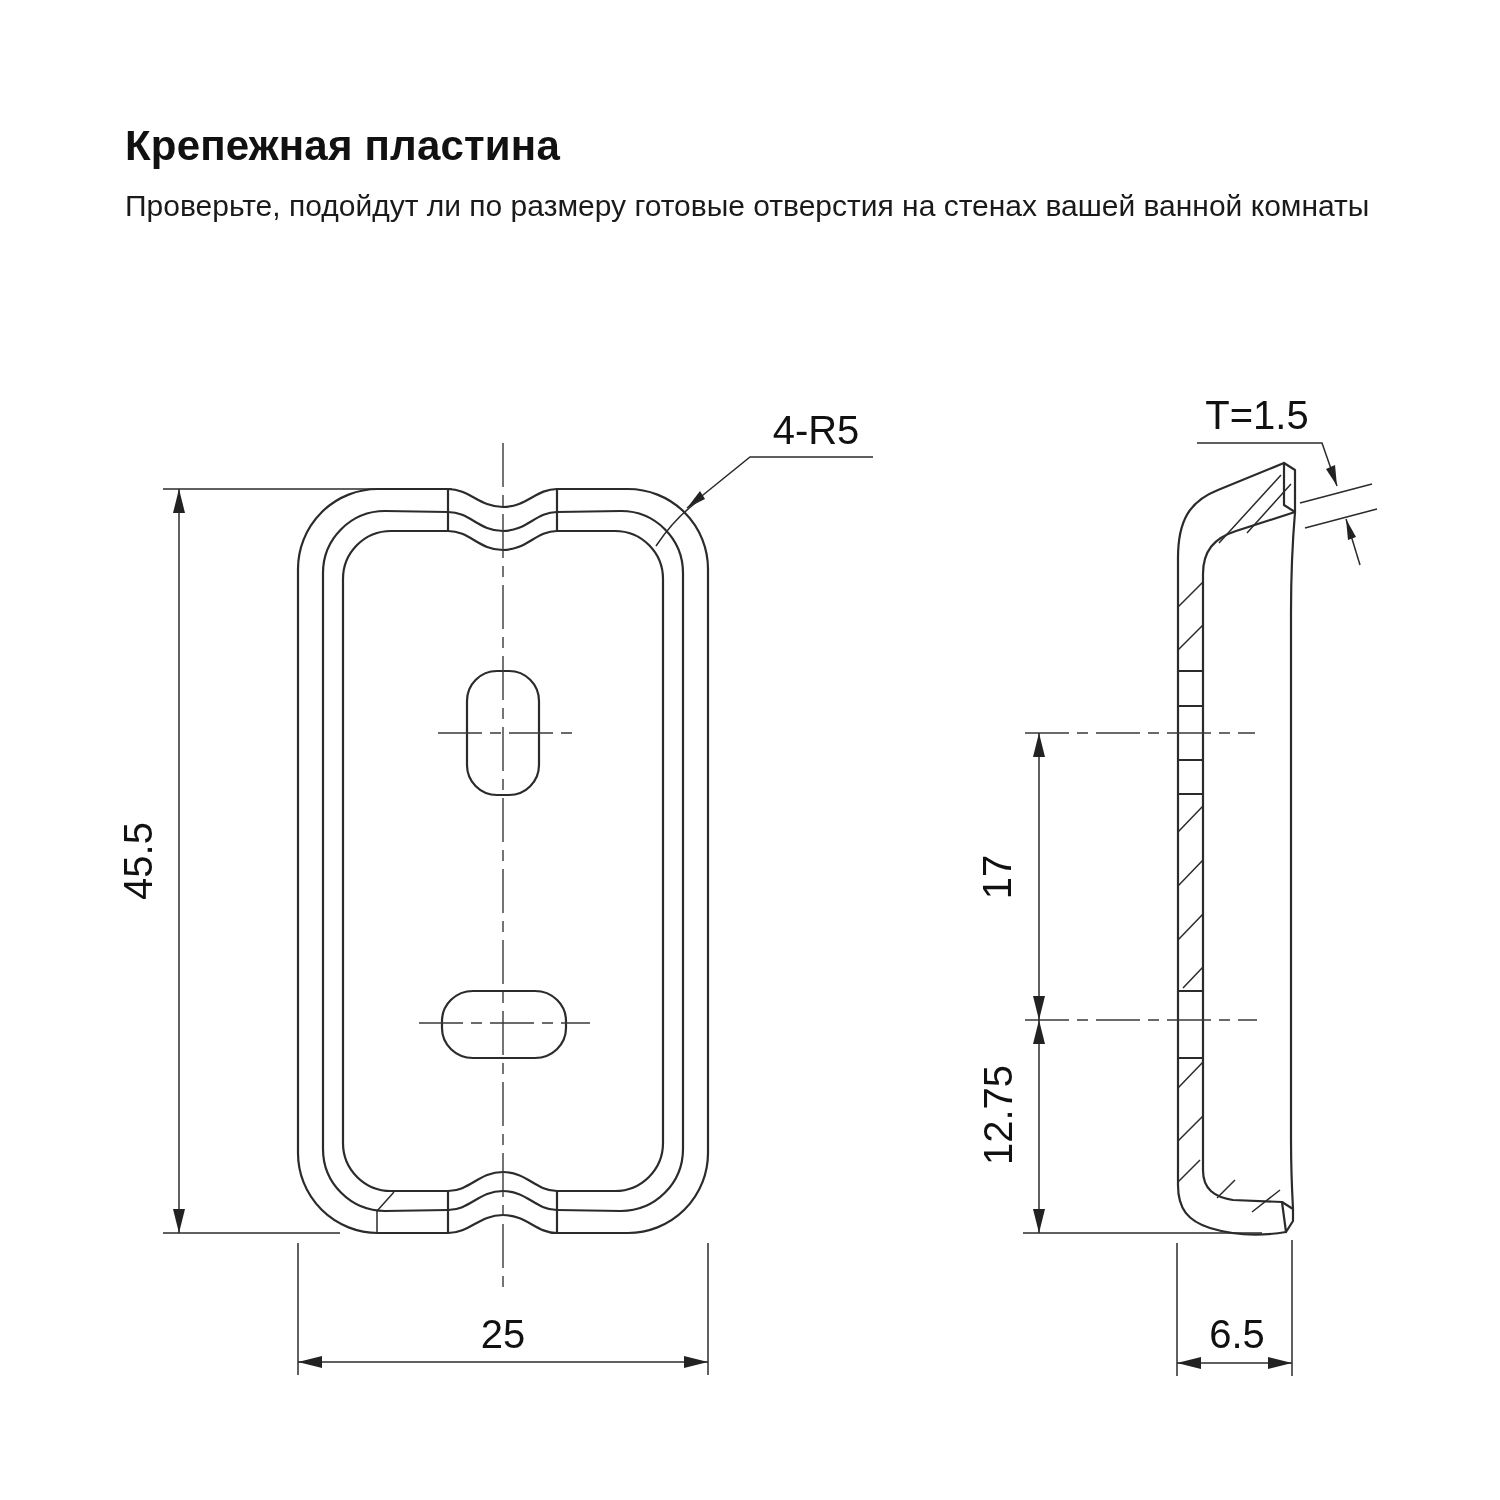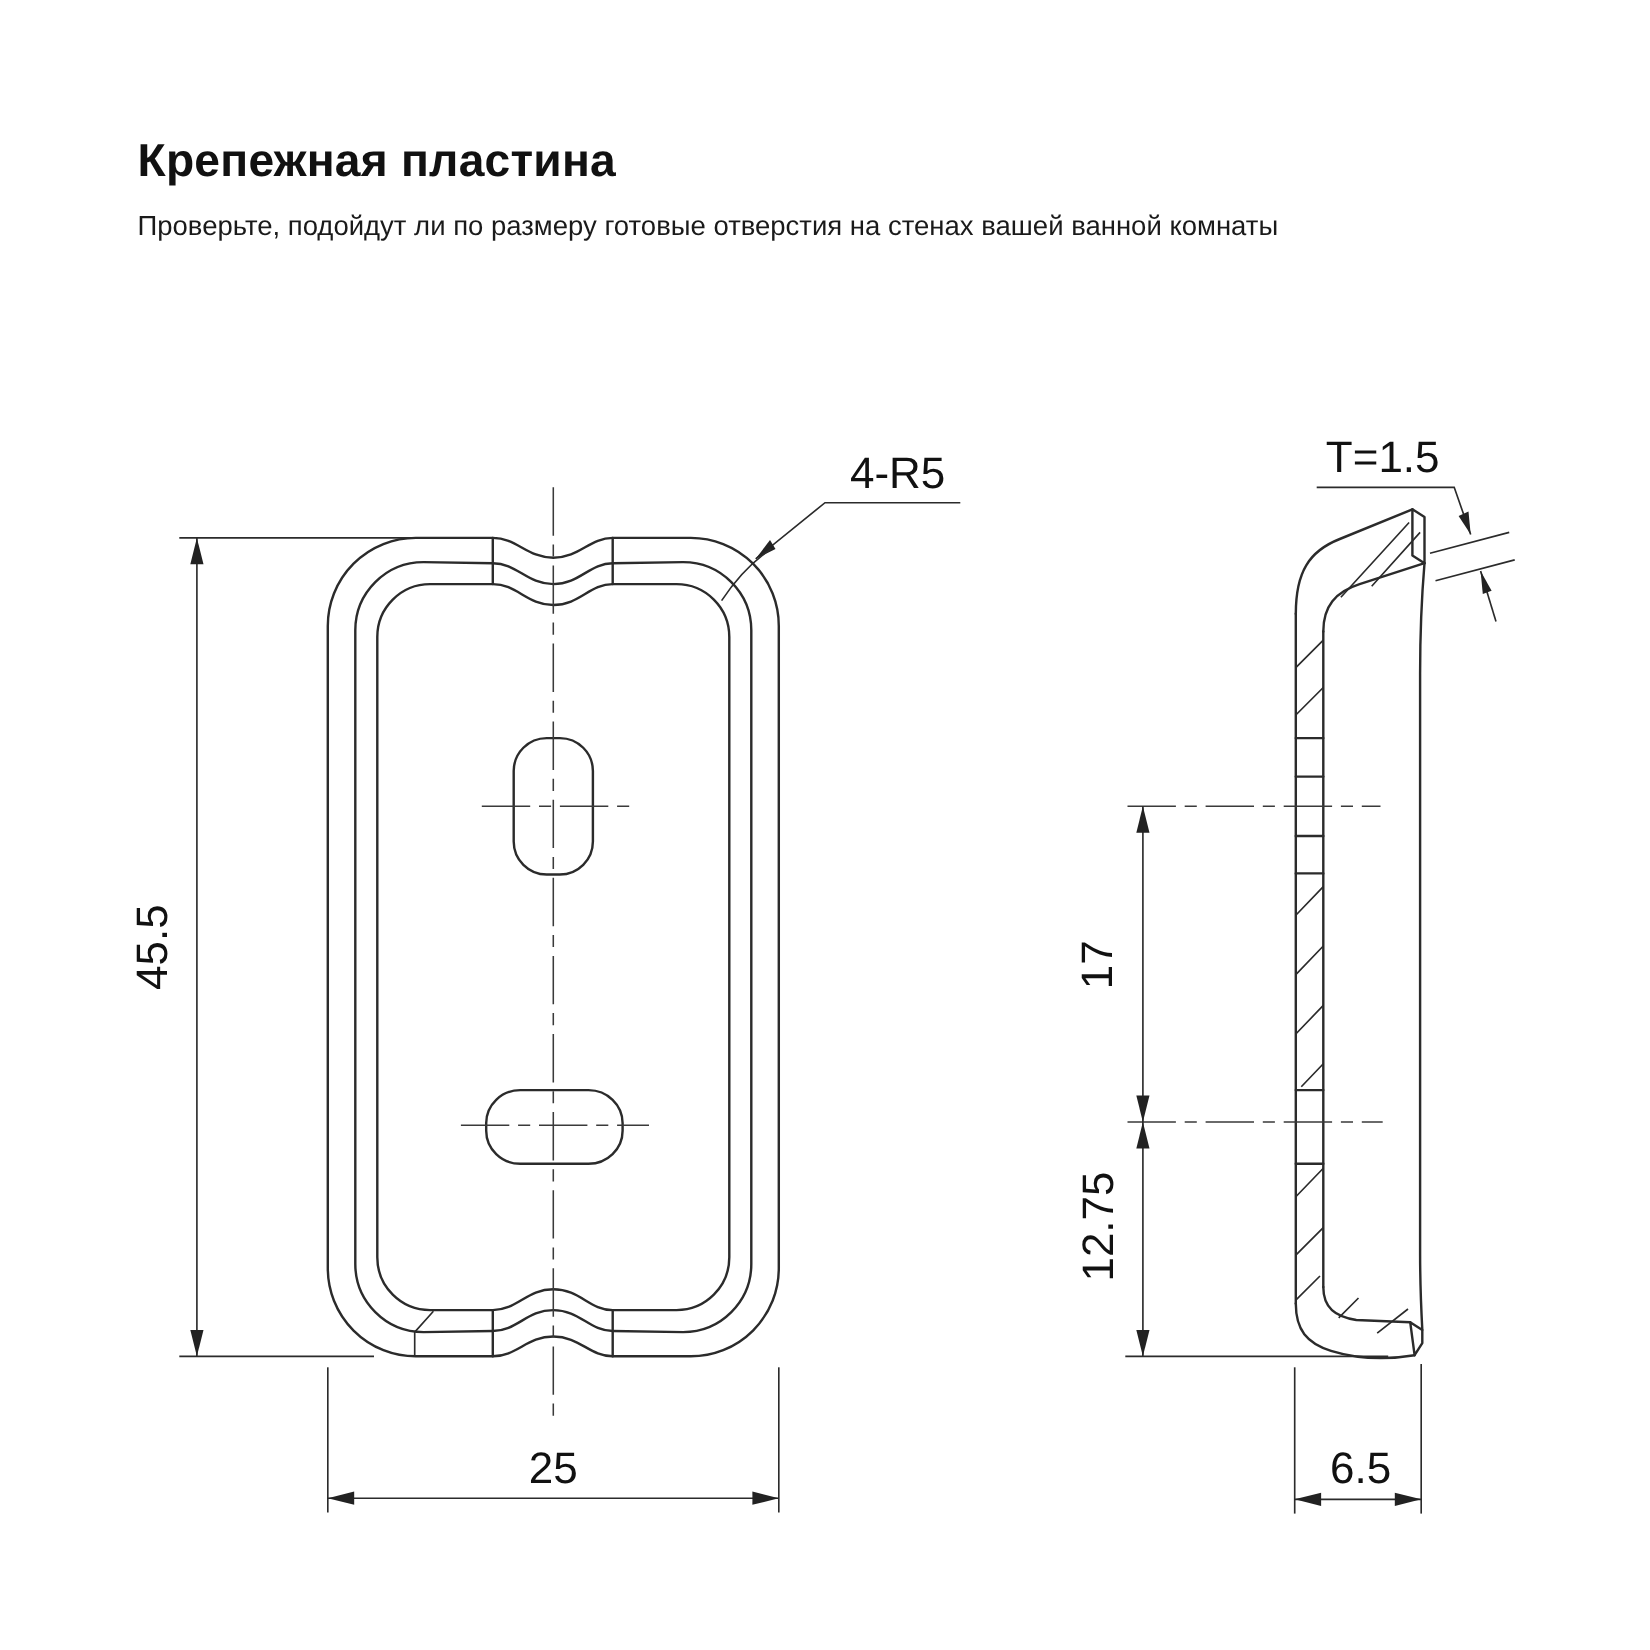--- a/index.html
+++ b/index.html
@@ -33,7 +33,7 @@
     left: 125px;
     top: 186px;
     margin: 0;
-    font-size: 25px;
+    font-size: 30px;
     font-weight: 400;
     color: #1a1a1a;
     line-height: 40px;

